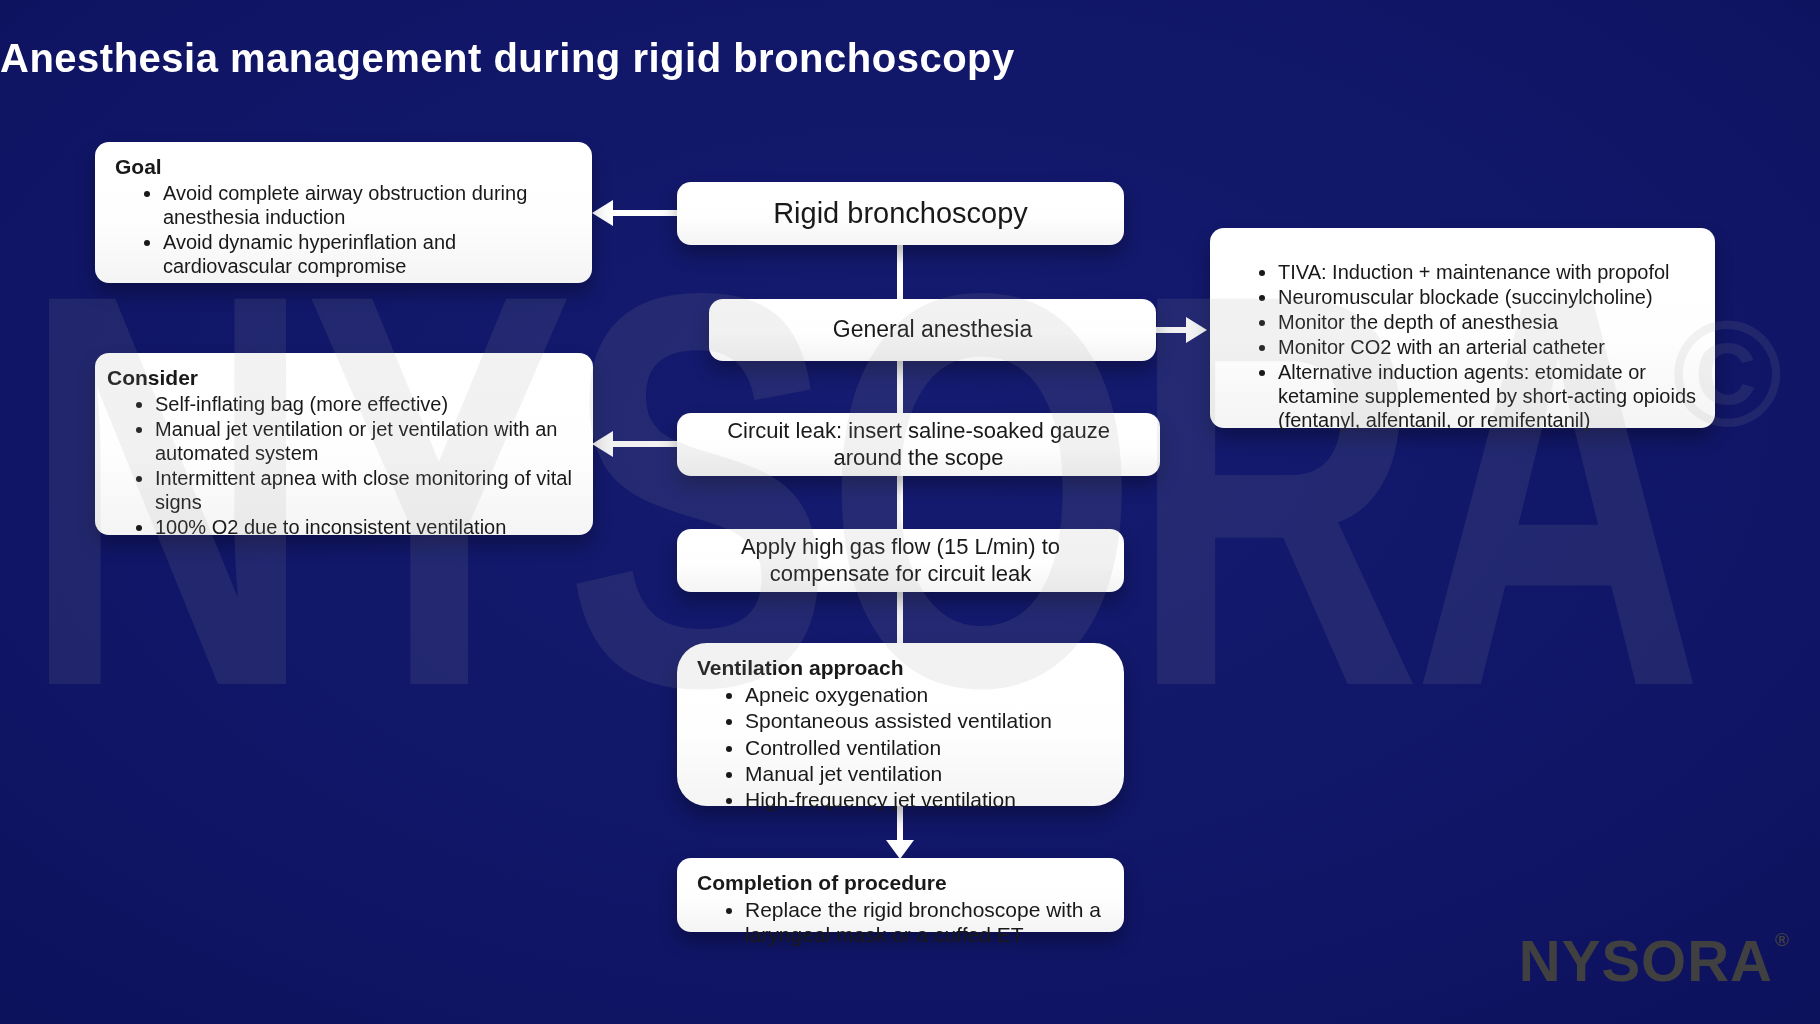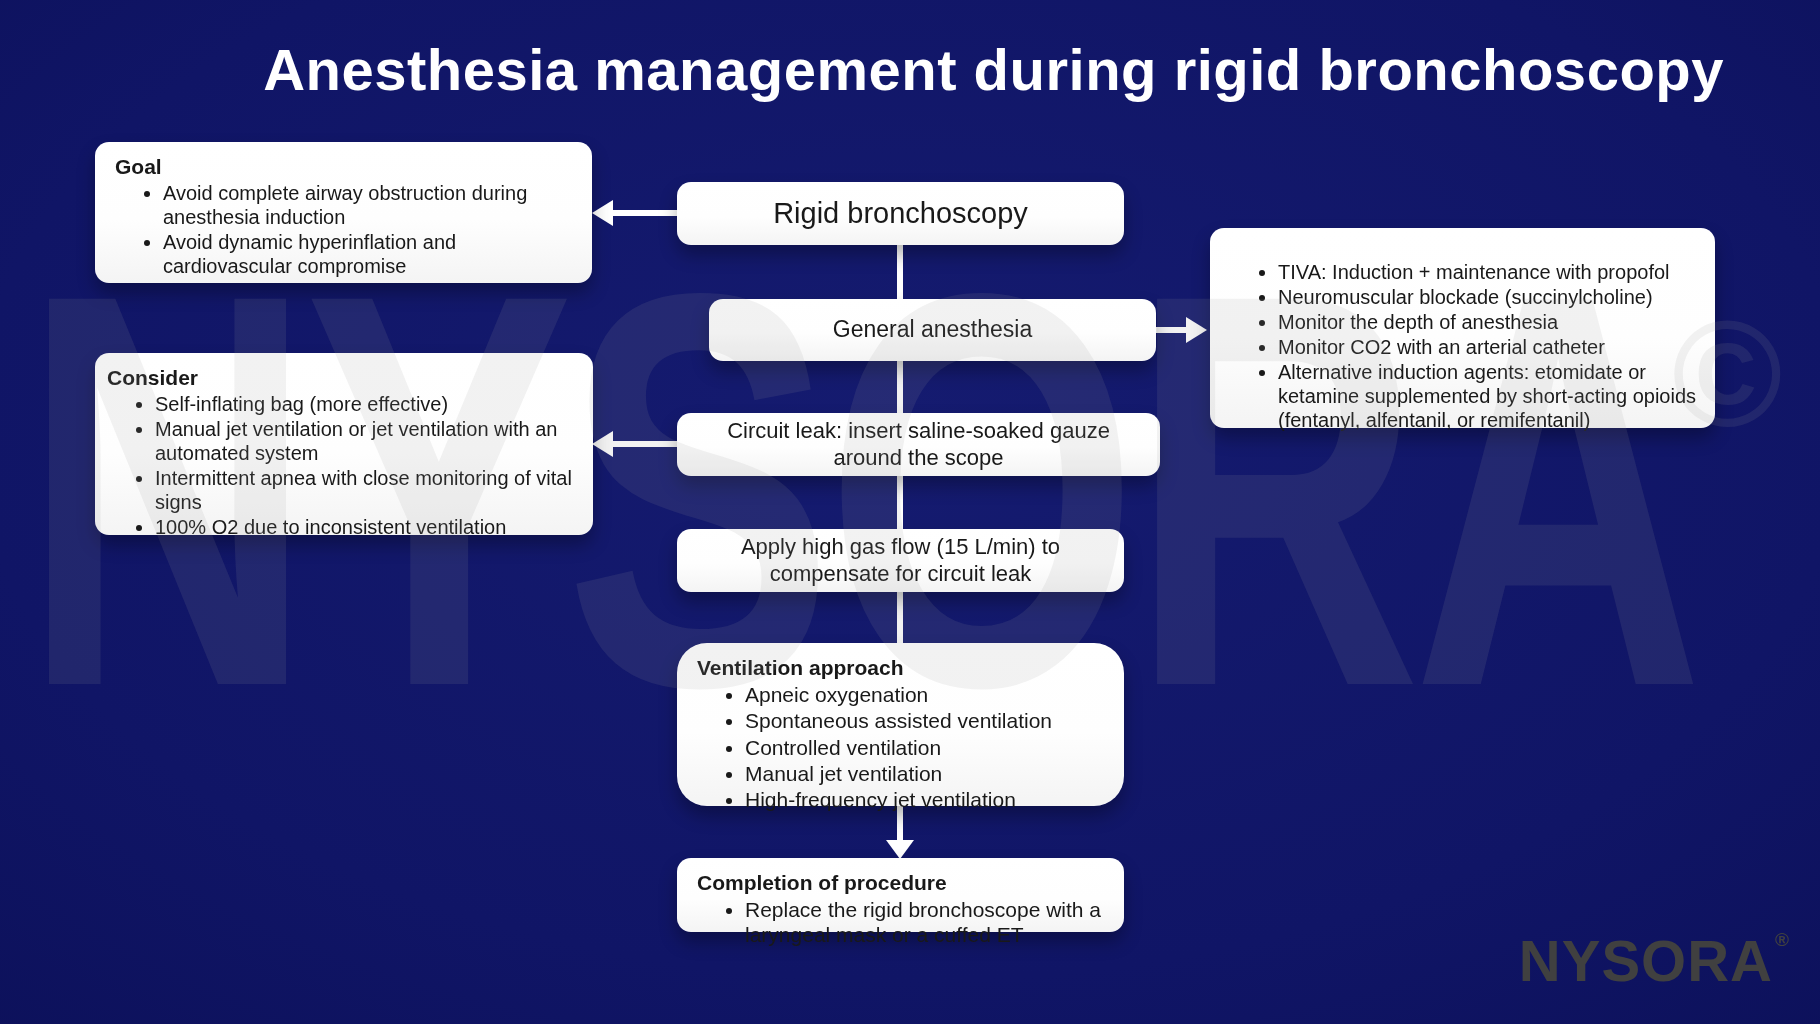--- a/index.html
+++ b/index.html
@@ -10,8 +10,8 @@
     -webkit-font-smoothing:antialiased;
   }
   .title{
-    position:absolute;top:36px;left:0;width:1724px;text-align:right;
-    color:#ffffff;font-size:58px;font-weight:800;letter-spacing:0.5px;
+    position:absolute;top:36px;left:0;width:1724px;text-align:left;
+    color:#ffffff;font-size:40px;font-weight:800;letter-spacing:0.5px;
   }
   .box{
     position:absolute;

